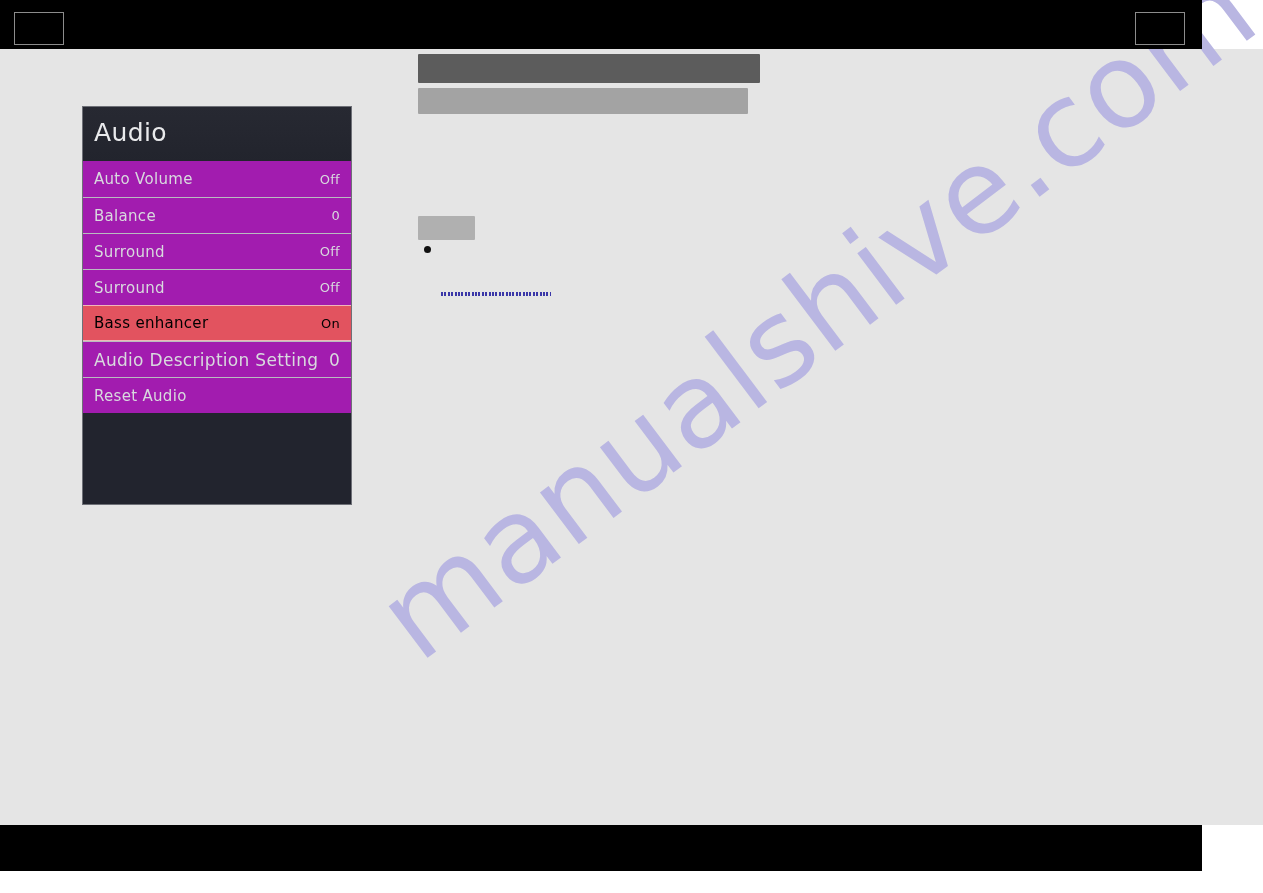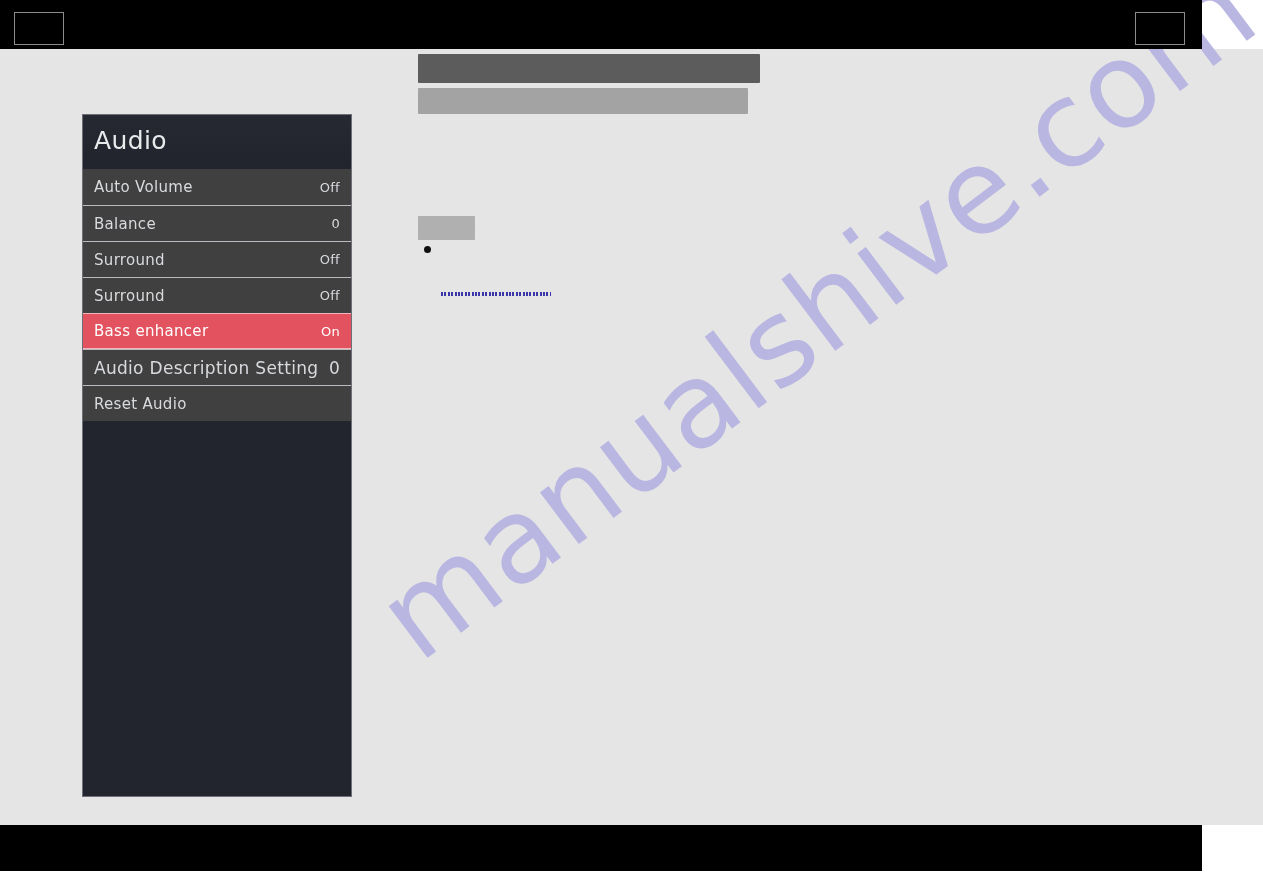--- a/index.html
+++ b/index.html
@@ -127,9 +127,9 @@
   #osd-panel {
     position: absolute;
     left: 82px;
-    top: 114px;
+    top: 106px;
     width: 270px;
-    height: 683px;
+    height: 399px;
     background: #22242e;
     border: 1px solid #6e7077;
     box-sizing: border-box;

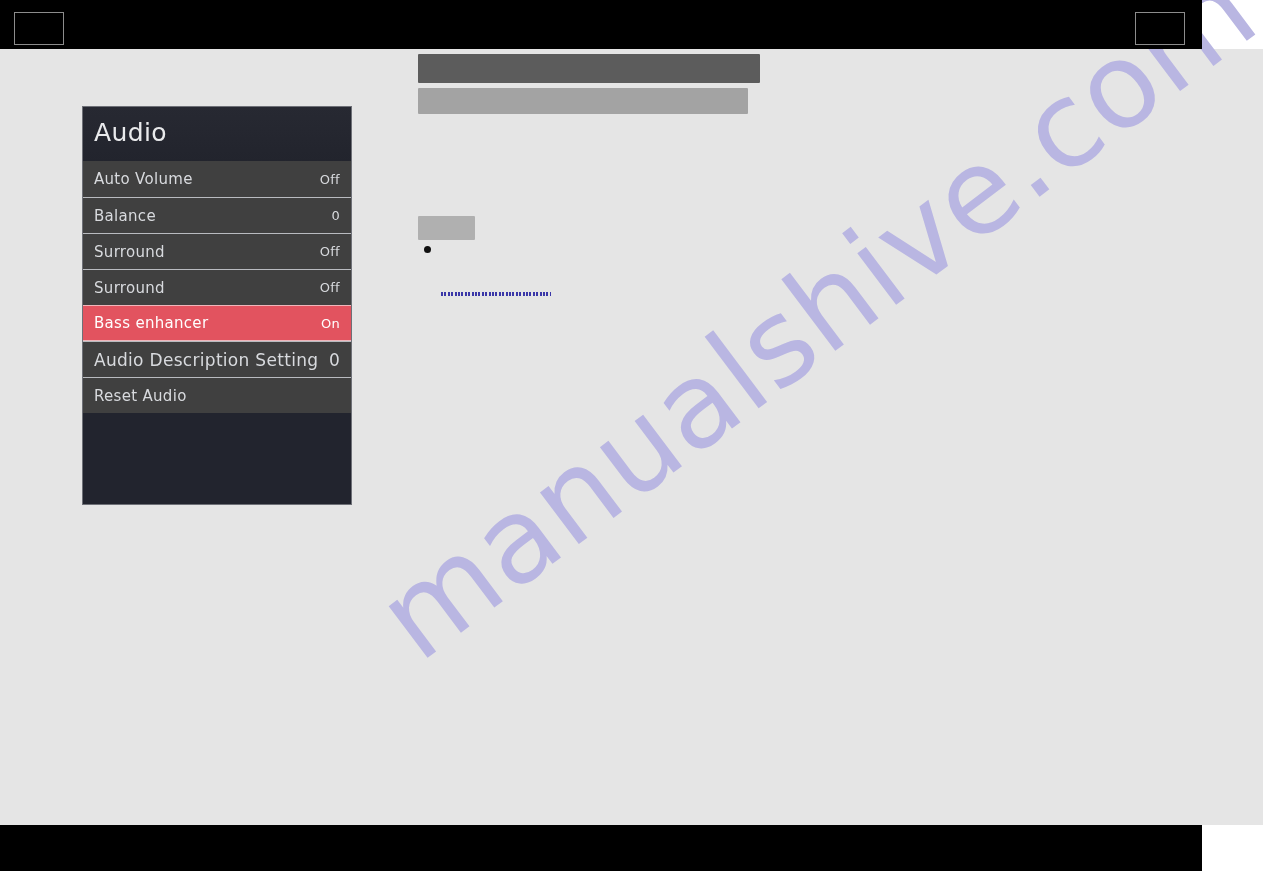--- a/index.html
+++ b/index.html
@@ -156,7 +156,7 @@
   .osd-row {
     position: relative;
     height: 36px;
-    background: #404040;
+    background: #a21caf;
     border-top: 1px solid #b9bbc0;
     display: flex;
     align-items: center;

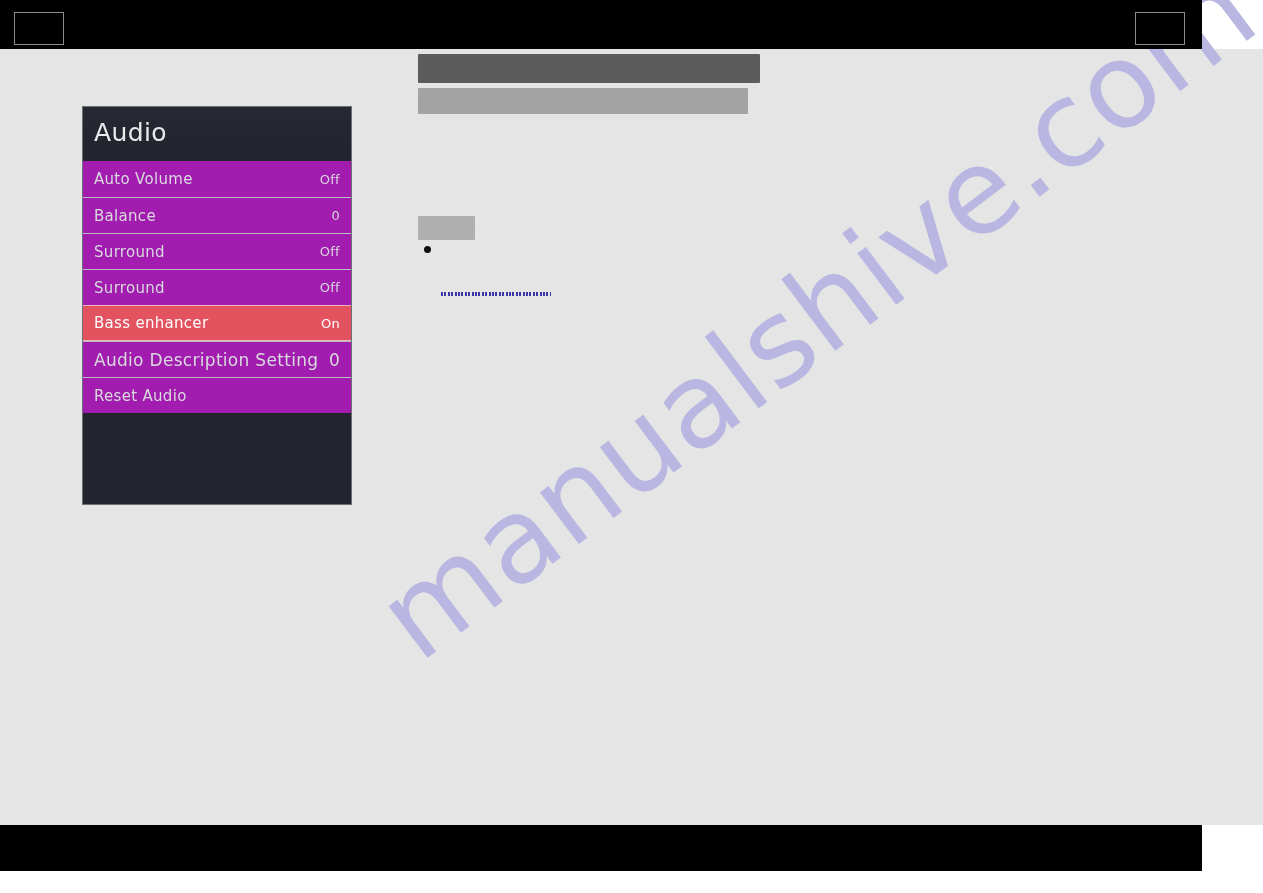--- a/index.html
+++ b/index.html
@@ -187,7 +187,7 @@
     height: 36px;
   }
   .osd-row.selected .lbl,
-  .osd-row.selected .val { color: #ffffff; }
+  .osd-row.selected .val { color: #000000; }
 
   #osd-filler {
     background: #22242e;

